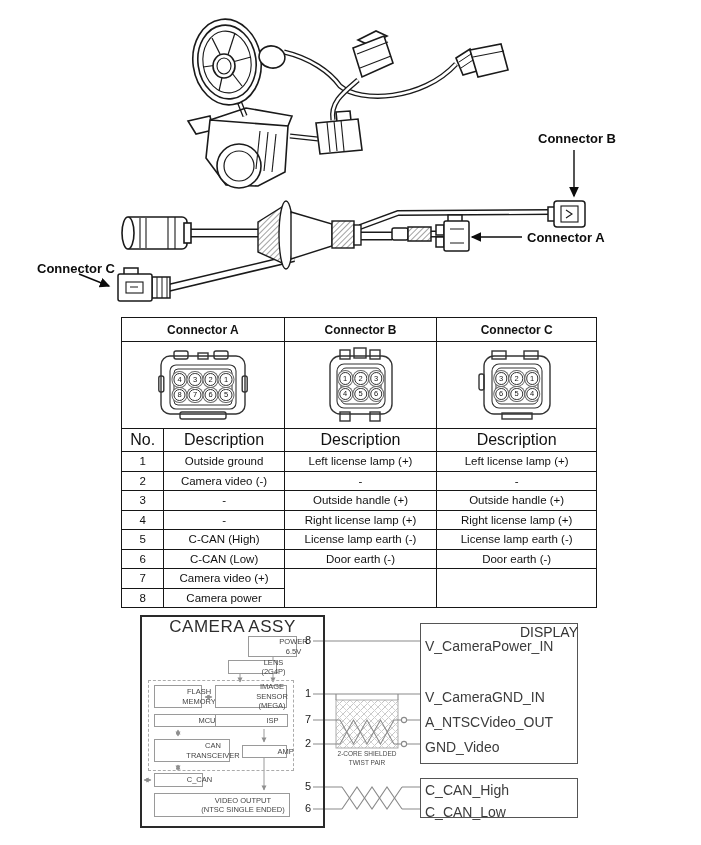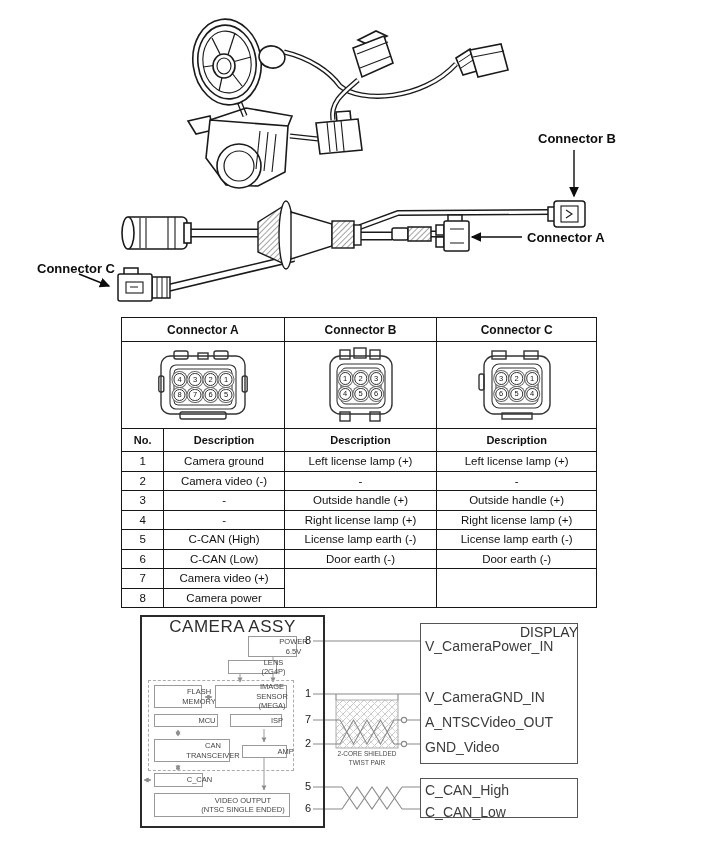--- a/index.html
+++ b/index.html
@@ -18,7 +18,7 @@
       vertical-align:middle;background:#fff;}
   .pin-table tr.hdr th{height:23px;font-size:12px;font-weight:bold;}
   .pin-table tr.faces td{height:86px;}
-  .pin-table tr.hdr2 td{height:22px;font-size:11px;font-weight:bold;}
+  .pin-table tr.hdr2 td{height:22px;font-size:16px;font-weight:normal;}
   .pin-table tr.data td{height:18.5px;font-size:11.5px;font-weight:normal;}
 
   

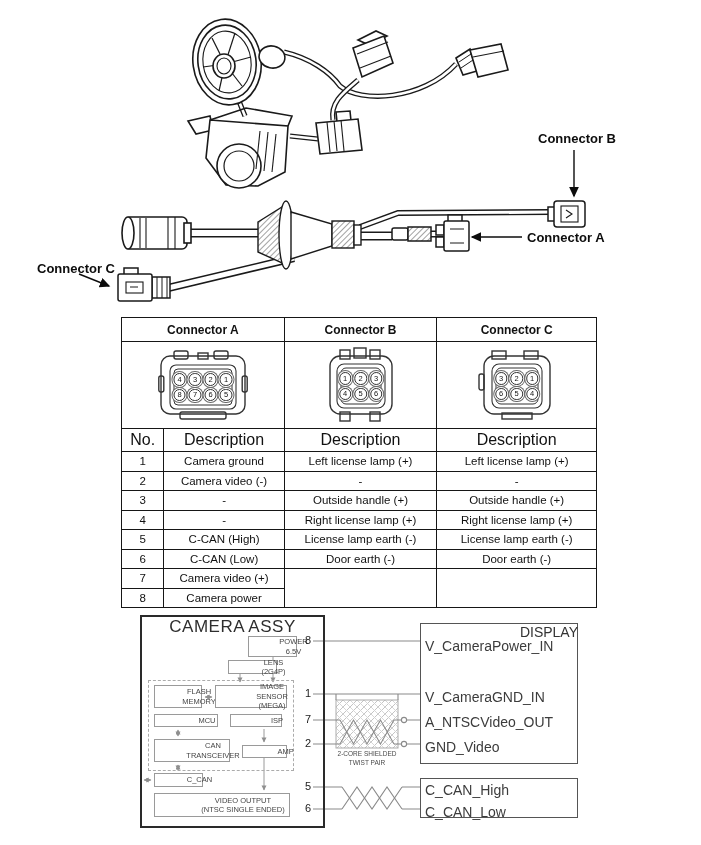--- a/index.html
+++ b/index.html
@@ -304,7 +304,7 @@
   </tr>
   <tr class="data">
     <td>1</td>
-    <td>Camera ground</td>
+    <td>Outside ground</td>
     <td>Left license lamp (+)</td>
     <td>Left license lamp (+)</td>
   </tr>

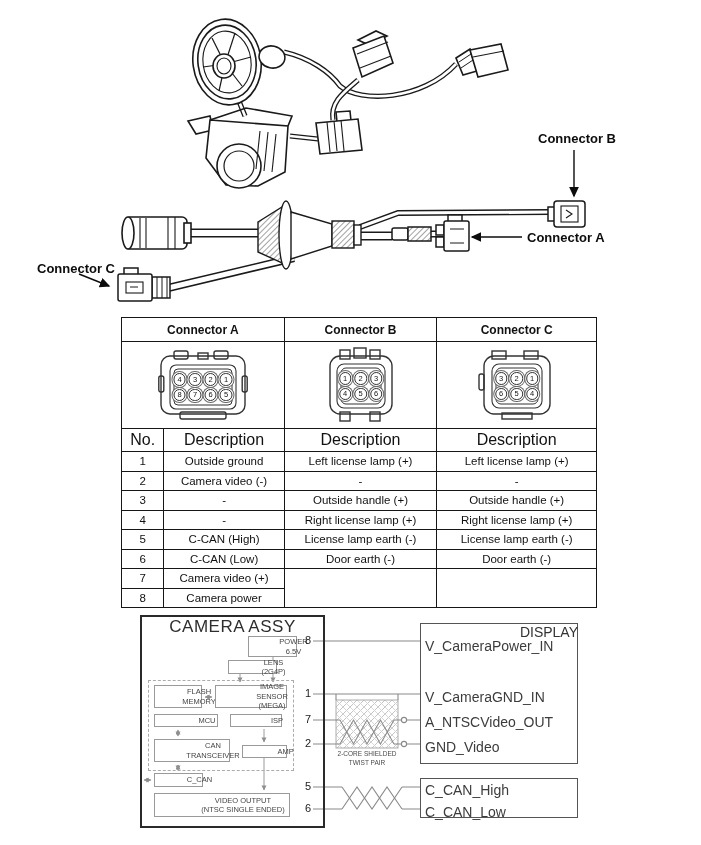--- a/index.html
+++ b/index.html
@@ -405,7 +405,7 @@
 <div class="bx" style="left:215px;top:685px;width:72px;height:23px">IMAGE SENSOR
 (MEGA)</div>
 <div class="bx" style="left:154px;top:714px;width:64px;height:13px">MCU</div>
-<div class="bx" style="left:230px;top:714px;width:52px;height:13px">ISP</div>
+<div class="bx" style="left:215px;top:714px;width:73px;height:13px">ISP</div>
 <div class="bx" style="left:154px;top:739px;width:76px;height:23px">CAN
 TRANSCEIVER</div>
 <div class="bx" style="left:242px;top:745px;width:45px;height:13px">AMP</div>

